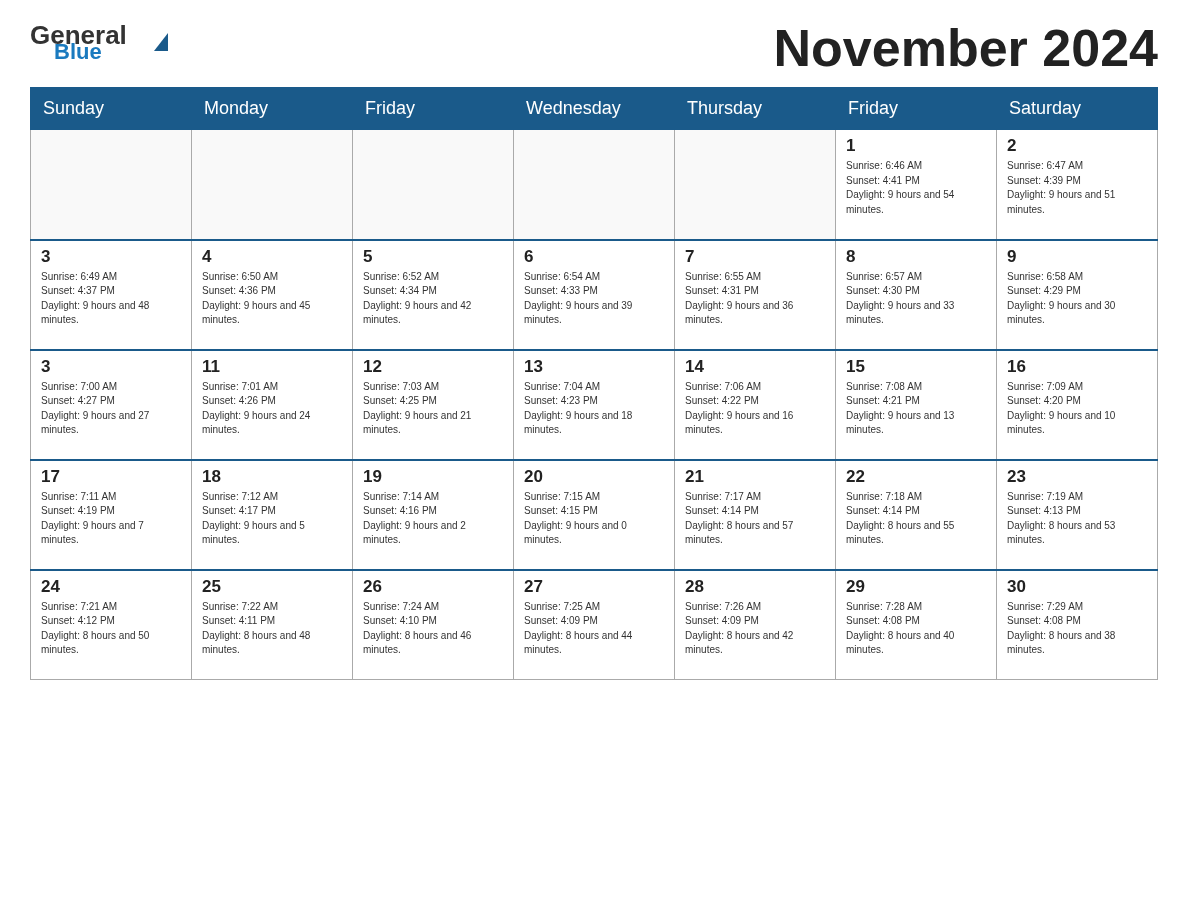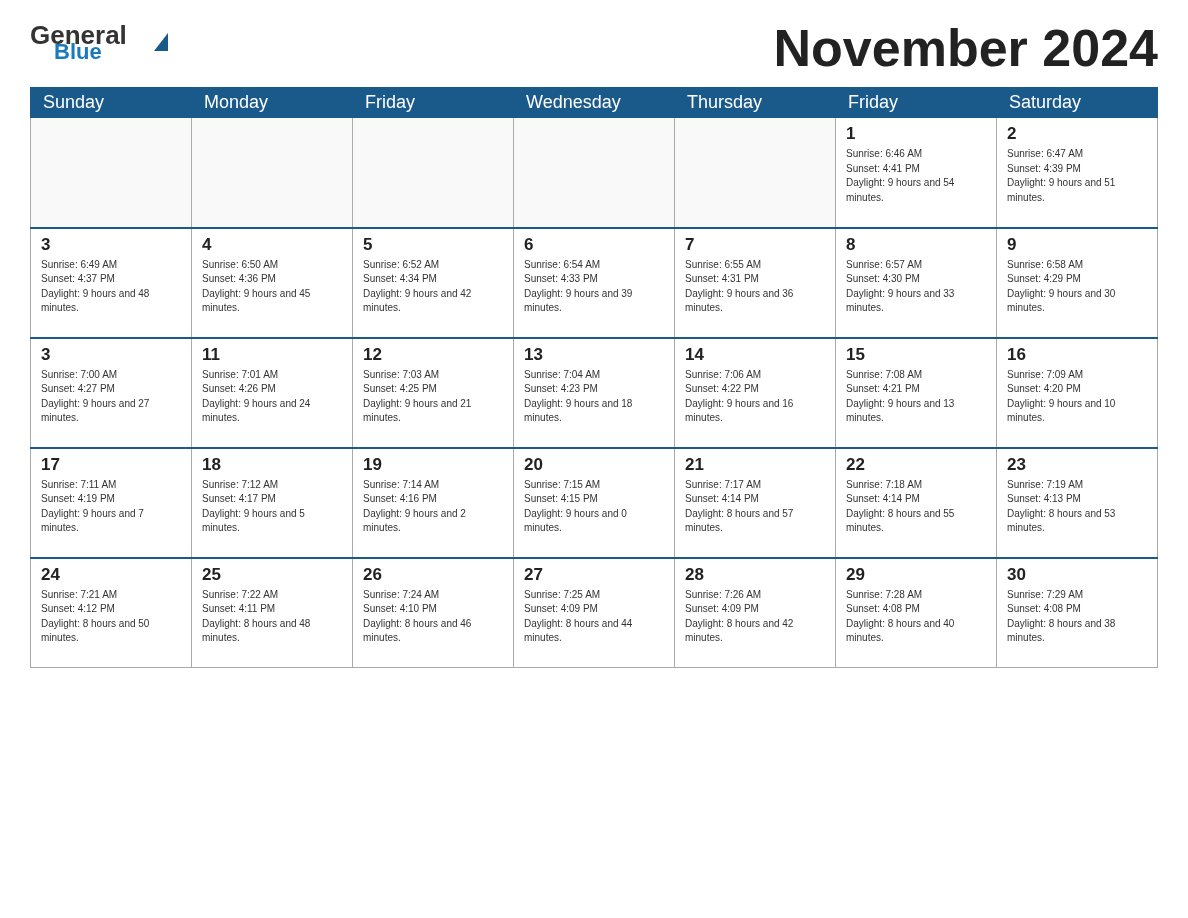--- a/index.html
+++ b/index.html
@@ -69,7 +69,7 @@
       color: #fff;
       font-size: 18px;
       font-weight: normal;
-      padding: 4px 12px;
+      padding: 10px 12px;
       text-align: left;
       border: 1px solid #1a5a8a;
     }

